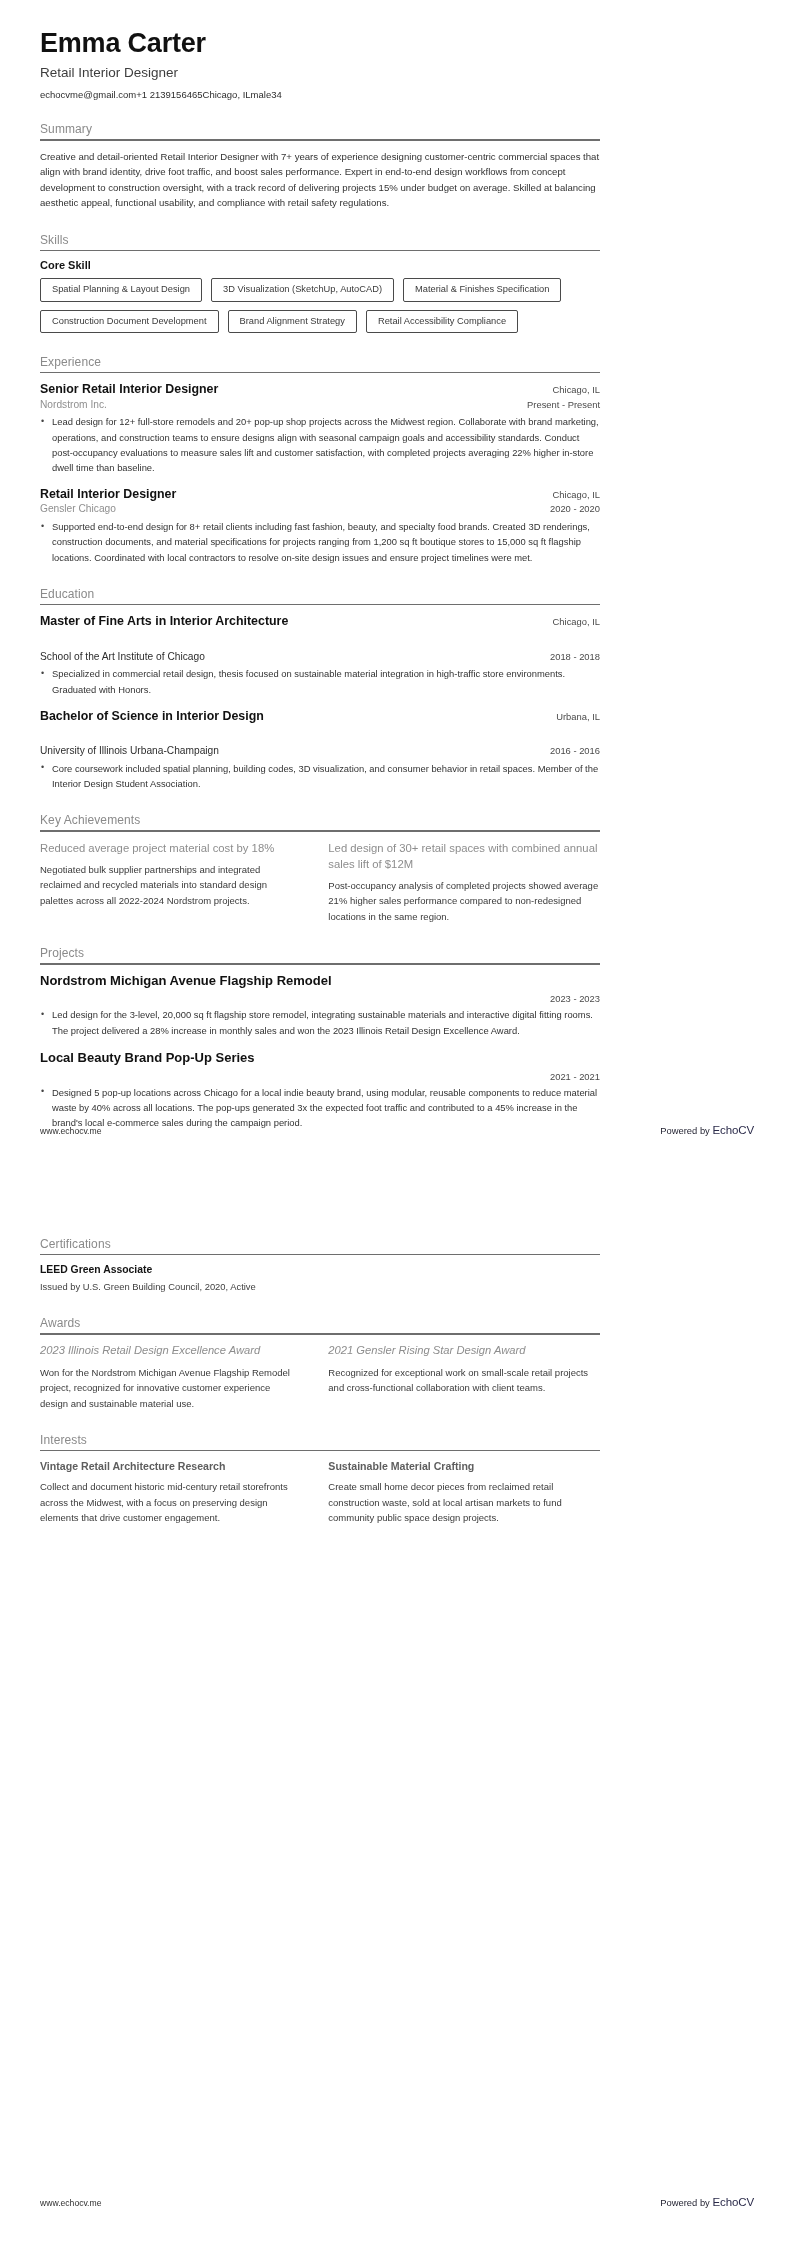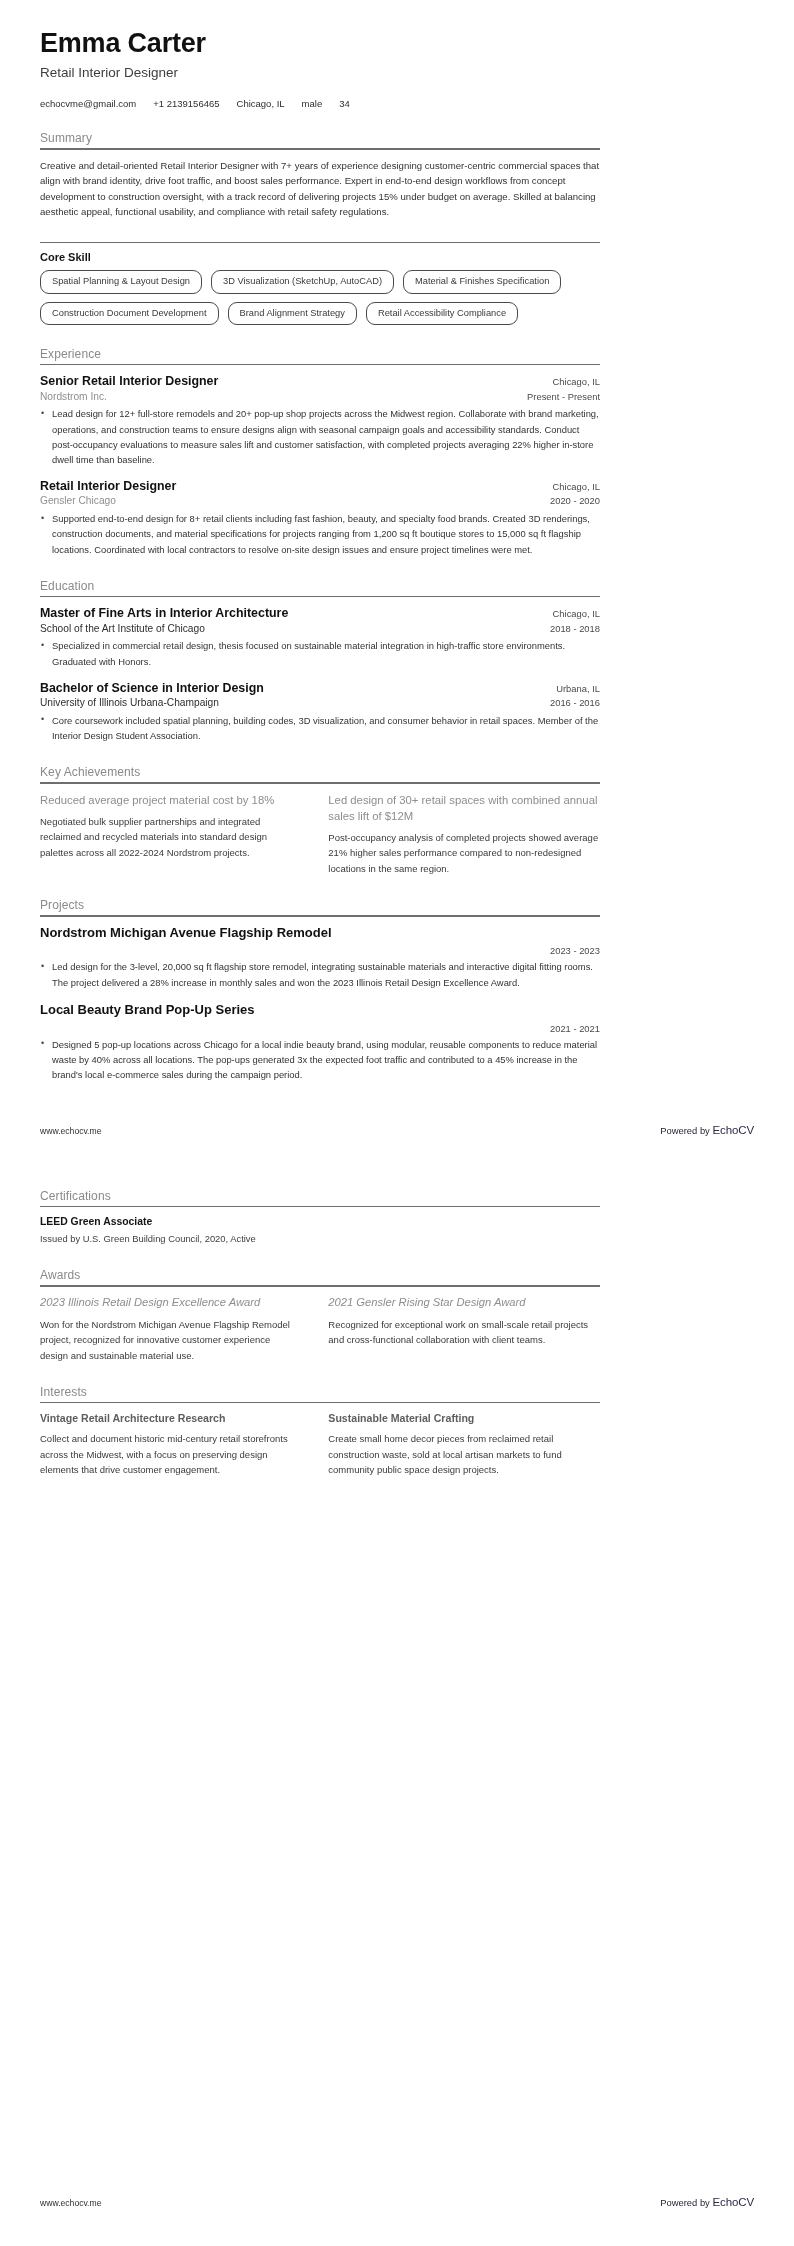--- a/index.html
+++ b/index.html
@@ -34,11 +34,11 @@
     font-weight: 400;
   }
   .contact-row {
-    margin-top: 18px;
+    margin-top: 9px;
     font-size: 9.5px;
     color: #2e2e2e;
     display: flex;
-    gap: 17px;
+    gap: 0;
     align-items: flex-start;
     flex-wrap: wrap;
   }

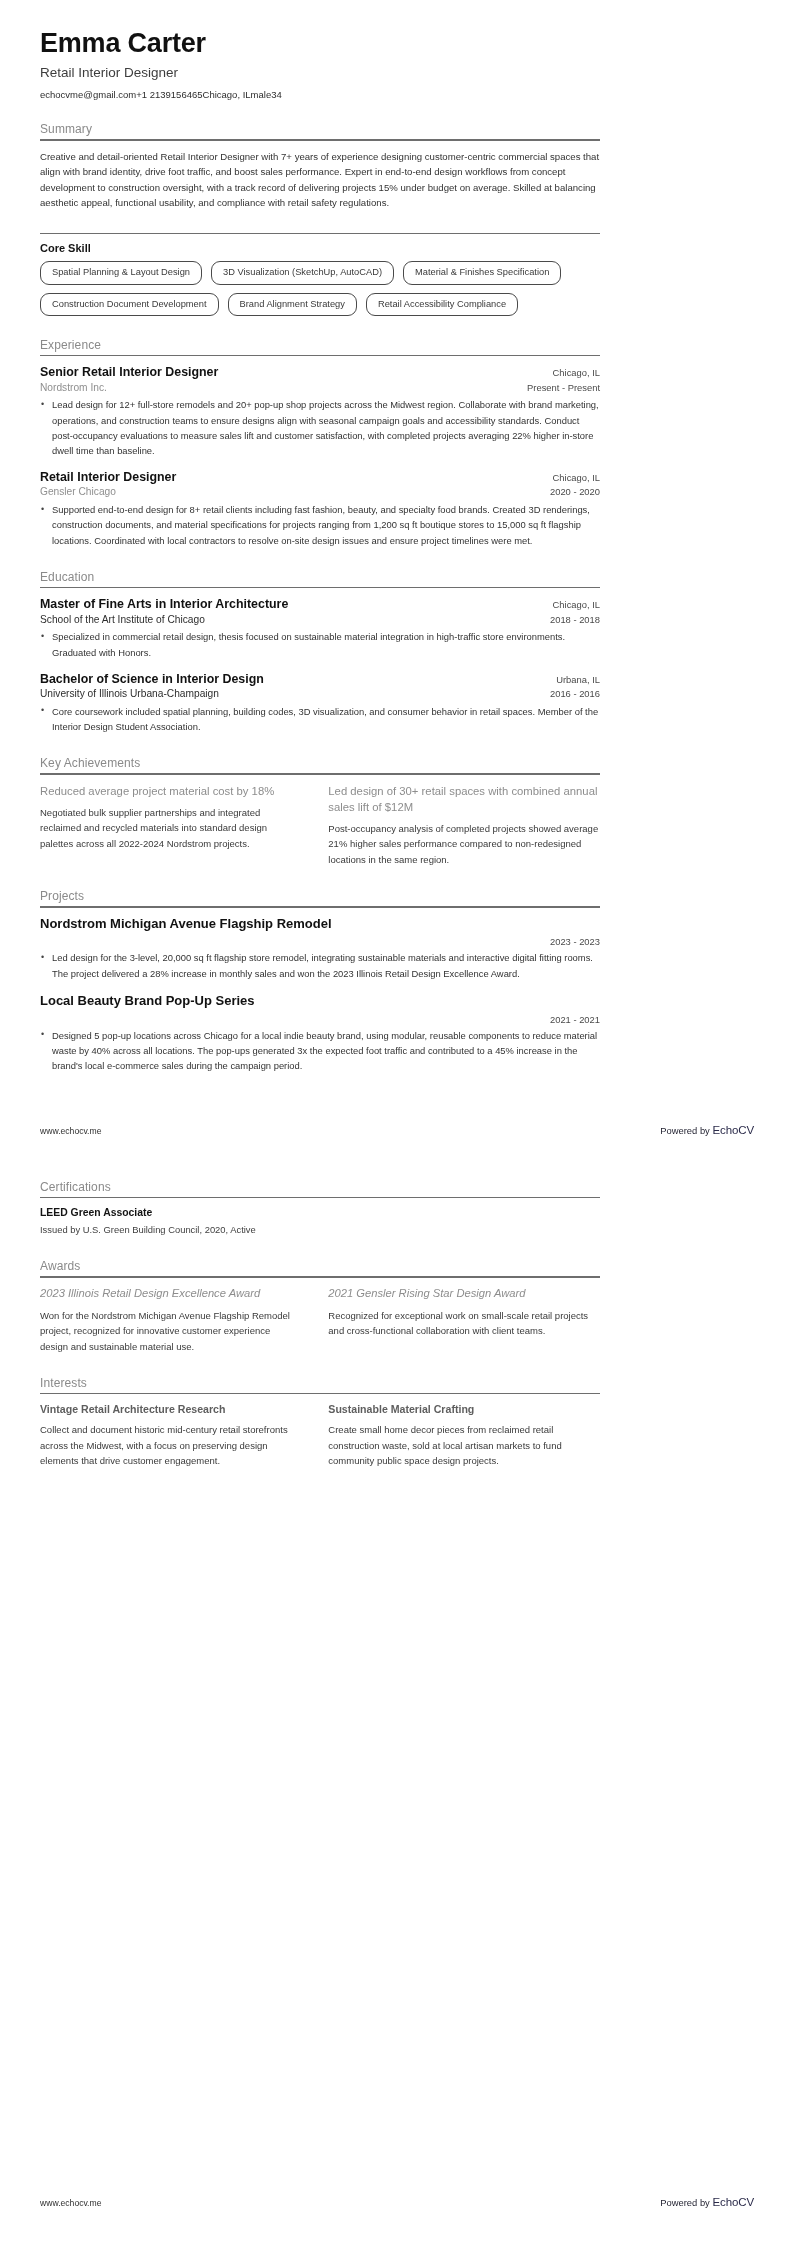--- a/index.html
+++ b/index.html
@@ -267,6 +267,7 @@
   </div>
 
   <div class="section">
+    <div class="section-title">Skills</div>
     <div class="section-rule"></div>
     <div class="section-body">
       <div class="skill-group-label">Core Skill</div>

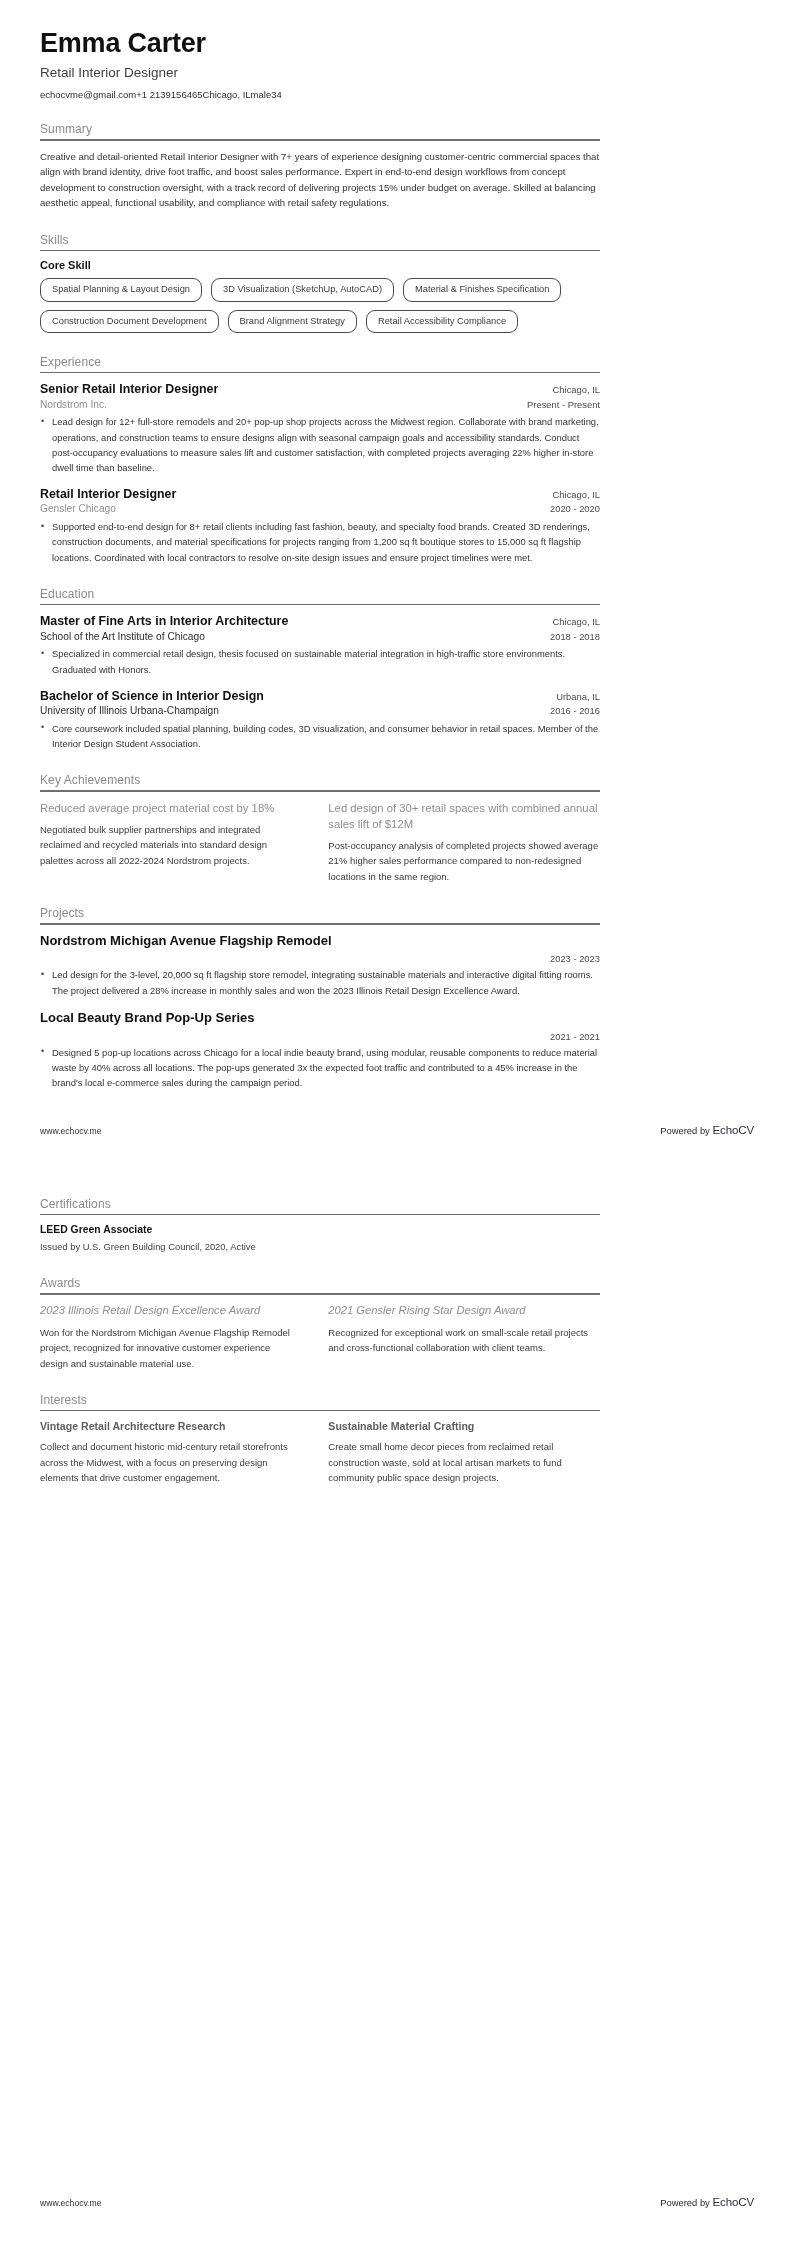--- a/index.html
+++ b/index.html
@@ -83,7 +83,7 @@
   }
   .tag {
     border: 1px solid #4a4a4a;
-    border-radius: 9px;
+    border-radius: 2px;
     padding: 5px 11px 6px;
     font-size: 9.3px;
     color: #3a3a3a;

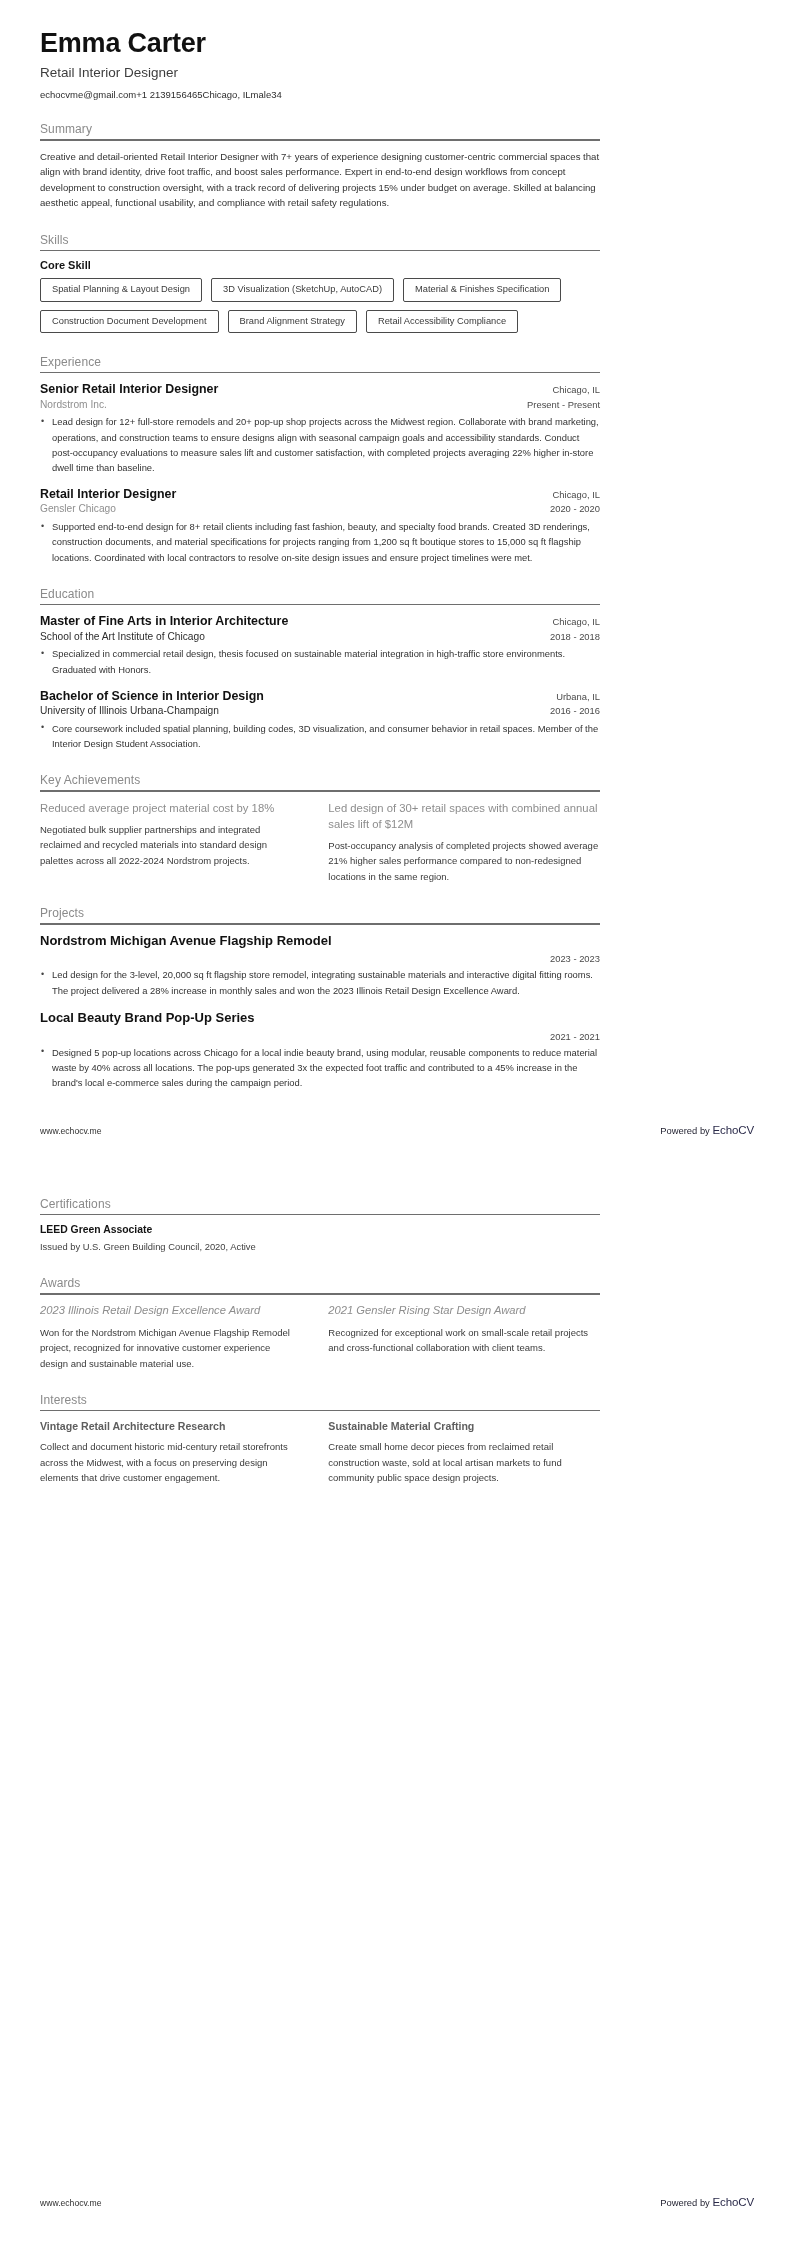--- a/index.html
+++ b/index.html
@@ -118,7 +118,7 @@
     color: #8f8f8f;
     line-height: 1.45;
   }
-  .entry-sub.dark { color: #2d2d2d; }
+  .entry-sub.dark { color: #2d2d2d; margin-top: 20px; }
   .bullets { margin-top: 2px; }
   .bullet {
     position: relative;

